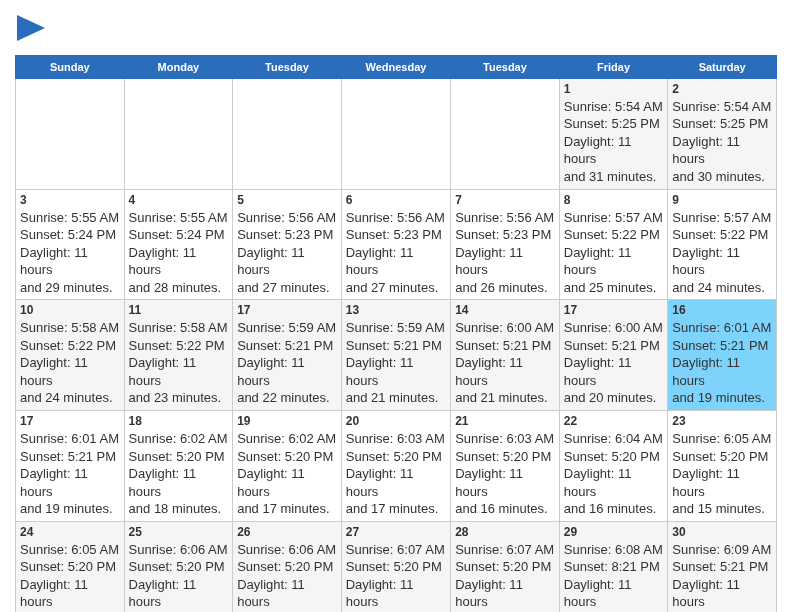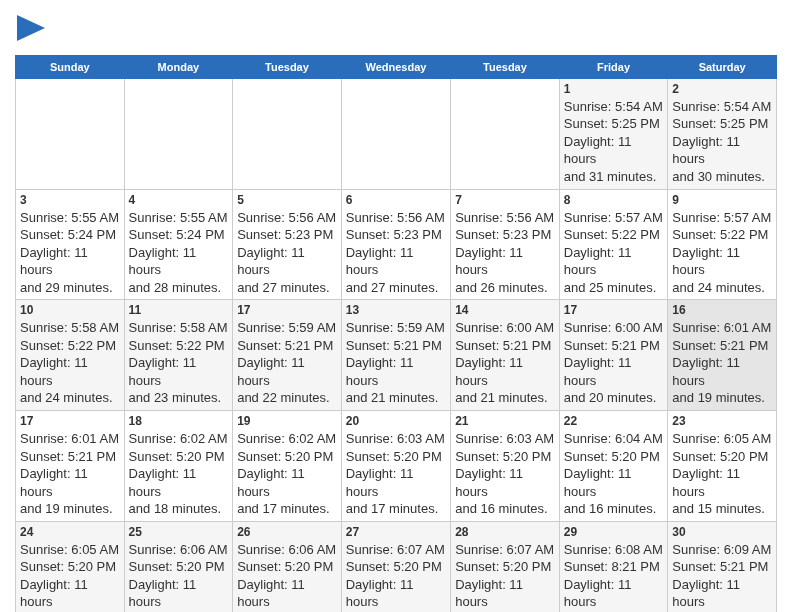--- a/index.html
+++ b/index.html
@@ -246,7 +246,7 @@
 Daylight: 11 hours
 and 20 minutes.</div>
           </td>
-          <td style="background: #e5e5e5;">
+          <td style="background: #7dd3fc;">
             <span class="day-num">16</span>
             <div class="day-info" style="white-space: pre-line;">Sunrise: 6:01 AM
 Sunset: 5:21 PM

